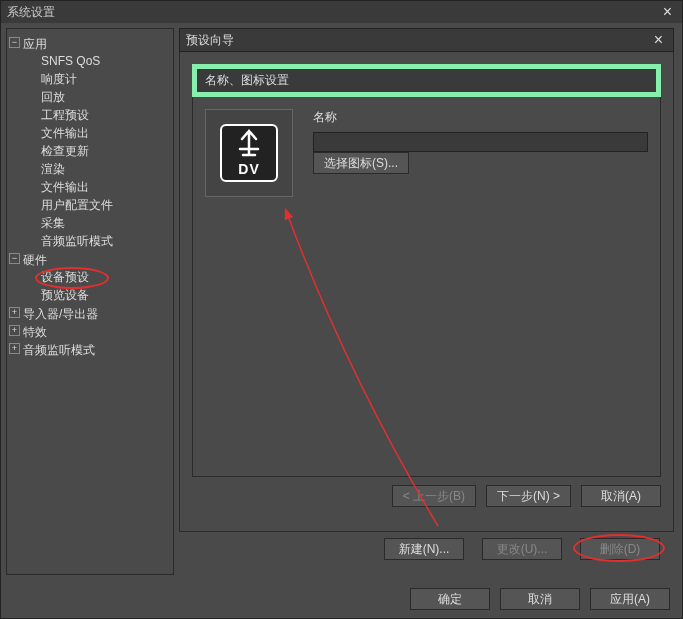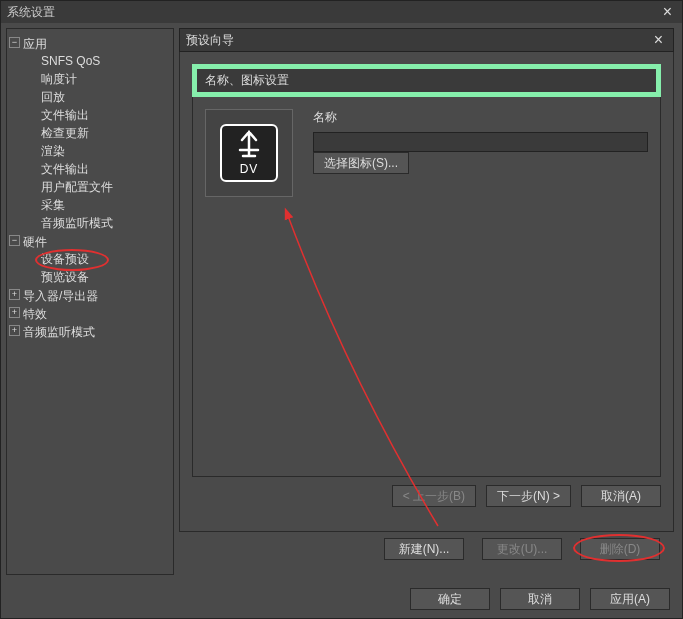--- a/index.html
+++ b/index.html
@@ -70,6 +70,7 @@
             <li><span>SNFS QoS</span></li>
             <li><span>响度计</span></li>
             <li><span>回放</span></li>
+            <li><span>工程预设</span></li>
             <li><span>文件输出</span></li>
             <li><span>检查更新</span></li>
             <li><span>渲染</span></li>

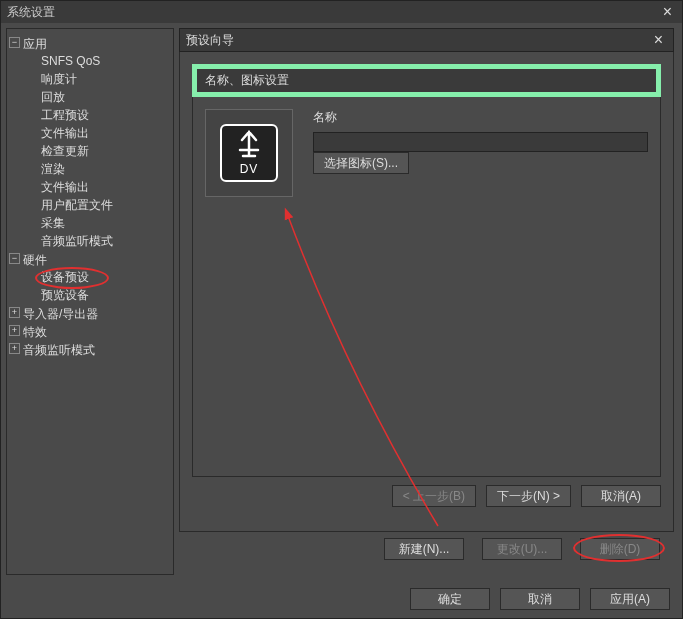--- a/index.html
+++ b/index.html
@@ -33,7 +33,7 @@
 .icon-box { width: 88px; height: 88px; border: 1px solid #666; background: #444; display: flex; align-items: center; justify-content: center; }
 .icon-inner { width: 58px; height: 58px; border: 2px solid #fff; border-radius: 6px; background: #222; display: flex; flex-direction: column; align-items: center; justify-content: center; }
 .icon-inner svg { width: 30px; height: 34px; }
-.icon-dv { color: #fff; font-size: 12px; font-weight: normal; letter-spacing: 1px; margin-top: -2px; }
+.icon-dv { color: #fff; font-size: 14px; font-weight: bold; letter-spacing: 1px; margin-top: -2px; }
 
 .form-col { flex: 1; }
 .form-label { color: #ddd; font-size: 12px; margin-bottom: 6px; }

